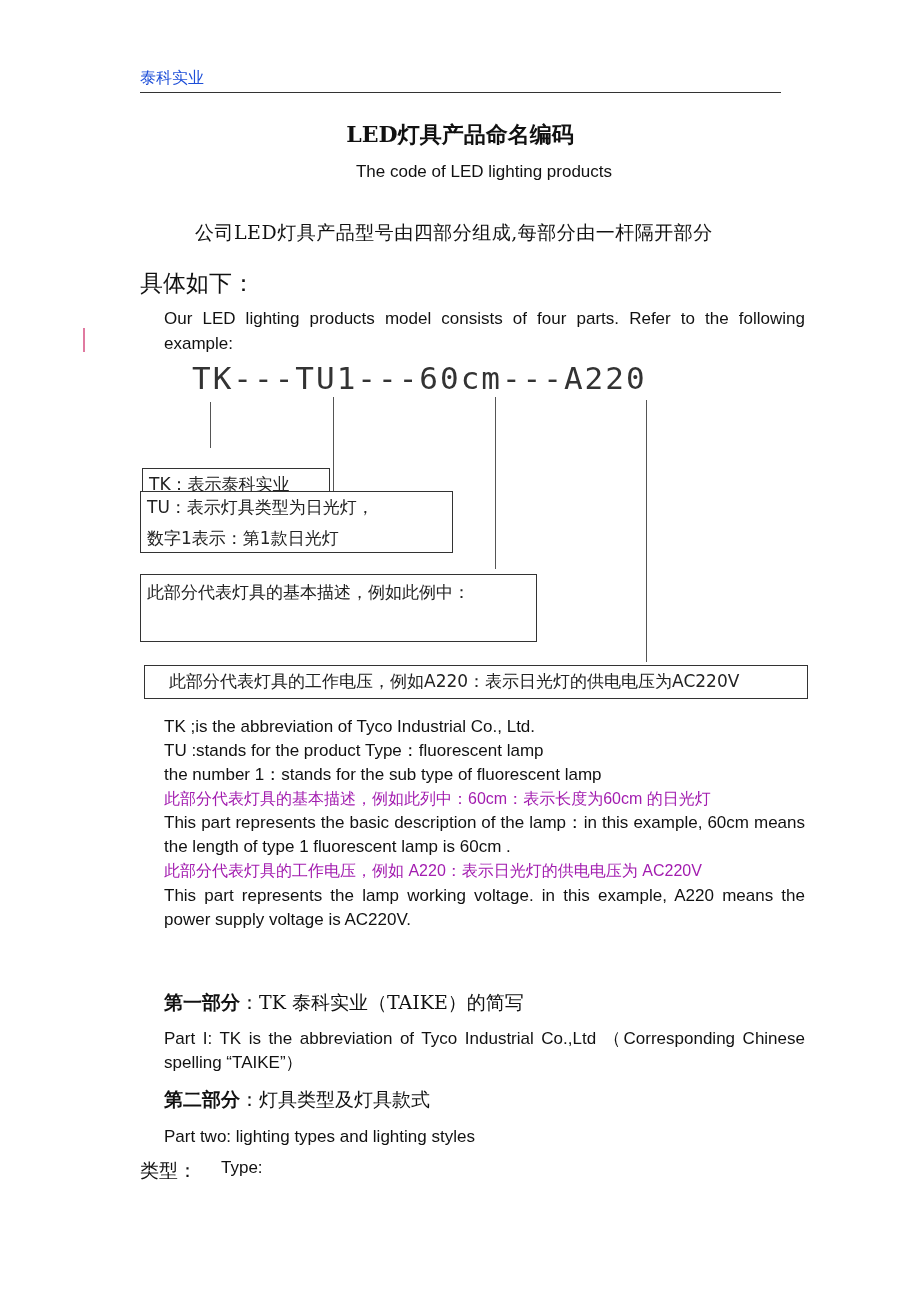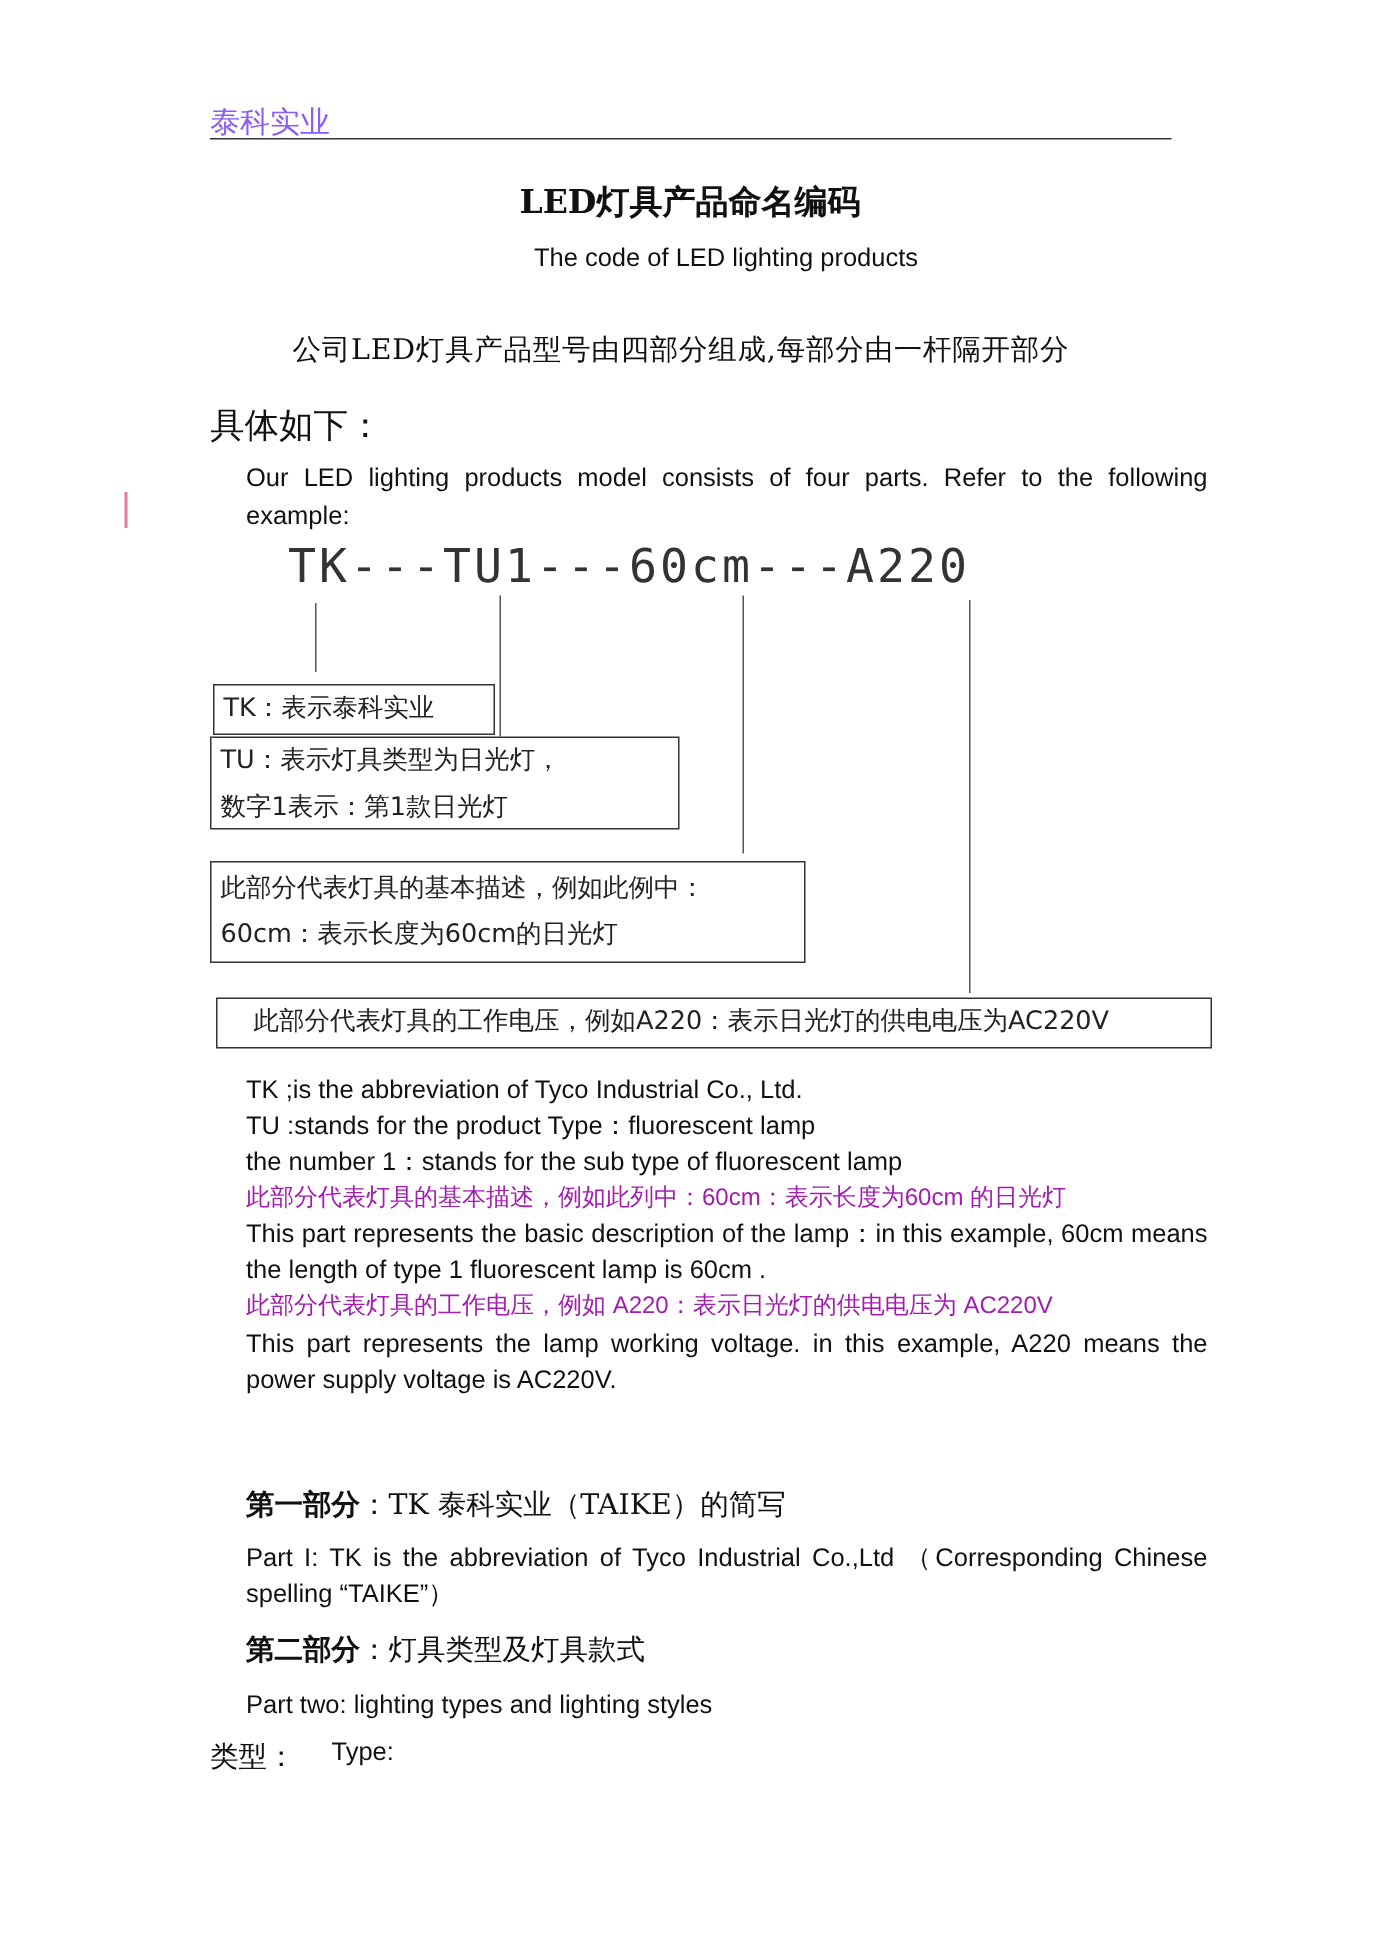--- a/index.html
+++ b/index.html
@@ -8,7 +8,7 @@
   .sans { font-family: "Liberation Sans", "DejaVu Sans", sans-serif; padding-left: 24px; }
   .abs { position: absolute; white-space: nowrap; }
 
-  .header-text { left: 140px; top: 68px; font-size: 20px; color: #8b5cf6; }
+  .header-text { left: 140px; top: 68px; font-size: 16px; color: #1d4ed8; }
   .header-rule { left: 140px; top: 92px; width: 641px; height: 0; border-top: 1px solid #333; }
 
   .title { left: 0; width: 920px; text-align: center; top: 120px; font-size: 22px; font-weight: bold; }

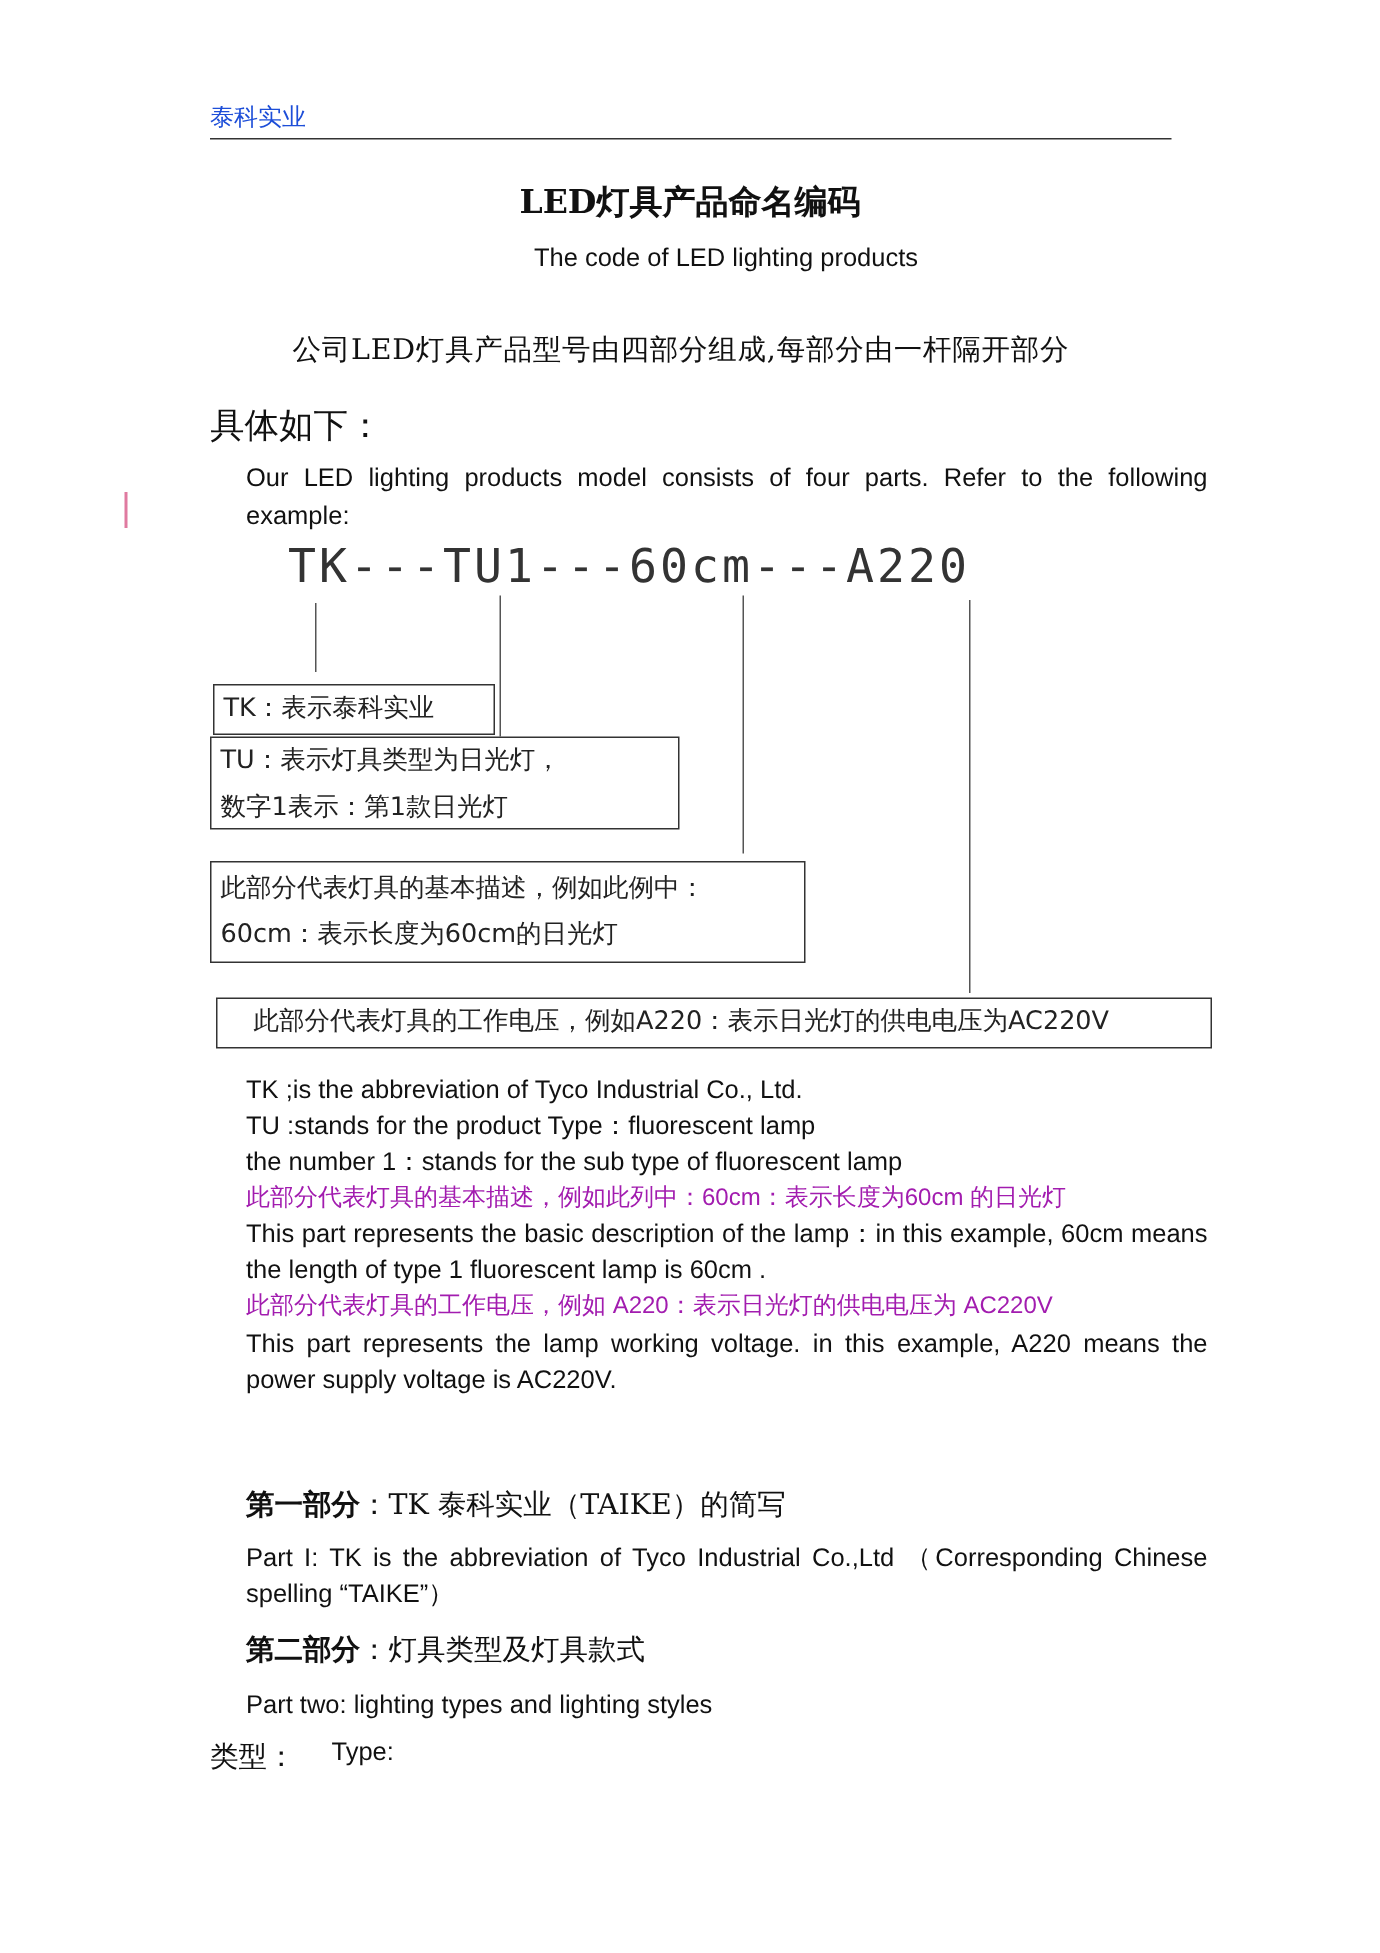--- a/index.html
+++ b/index.html
@@ -53,7 +53,7 @@
   <div class="vline" style="left:495px; top:397px; height:172px;"></div>
   <div class="vline" style="left:646px; top:400px; height:262px;"></div>
 
-  <div class="box" style="left:142px; top:456px; width:188px; height:34px;">
+  <div class="box" style="left:142px; top:468px; width:188px; height:34px;">
     <div>TK：表示泰科实业</div>
   </div>
 

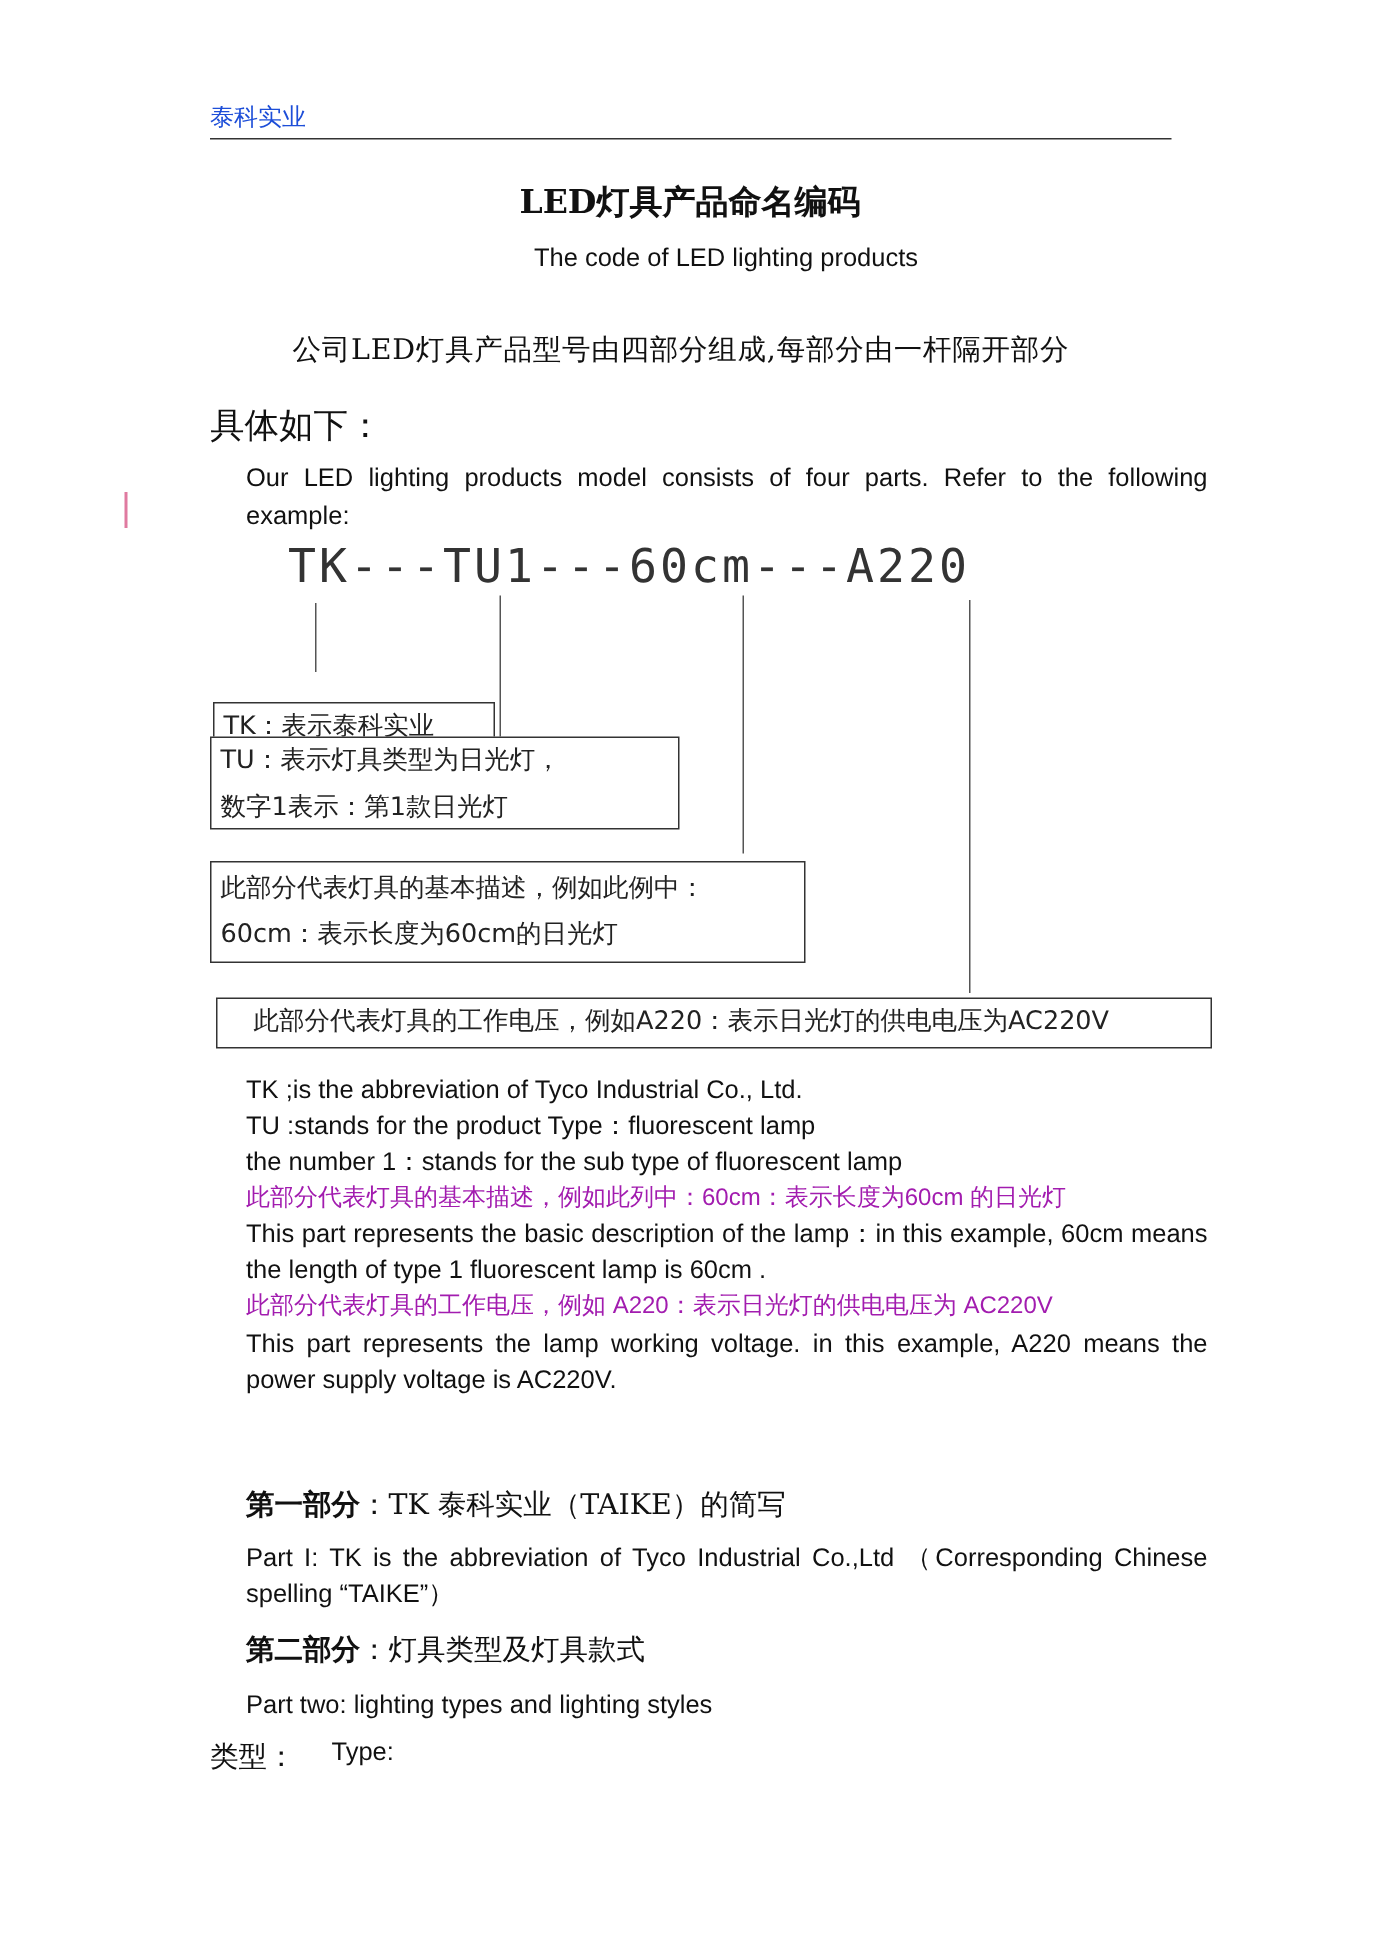--- a/index.html
+++ b/index.html
@@ -64,7 +64,6 @@
 
   <div class="box" style="left:140px; top:574px; width:397px; height:68px; padding-top:2px;">
     <div>此部分代表灯具的基本描述，例如此例中：</div>
-    <div>60cm：表示长度为60cm的日光灯</div>
   </div>
 
   <div class="box" style="left:144px; top:665px; width:664px; height:34px; padding-left:24px;">

